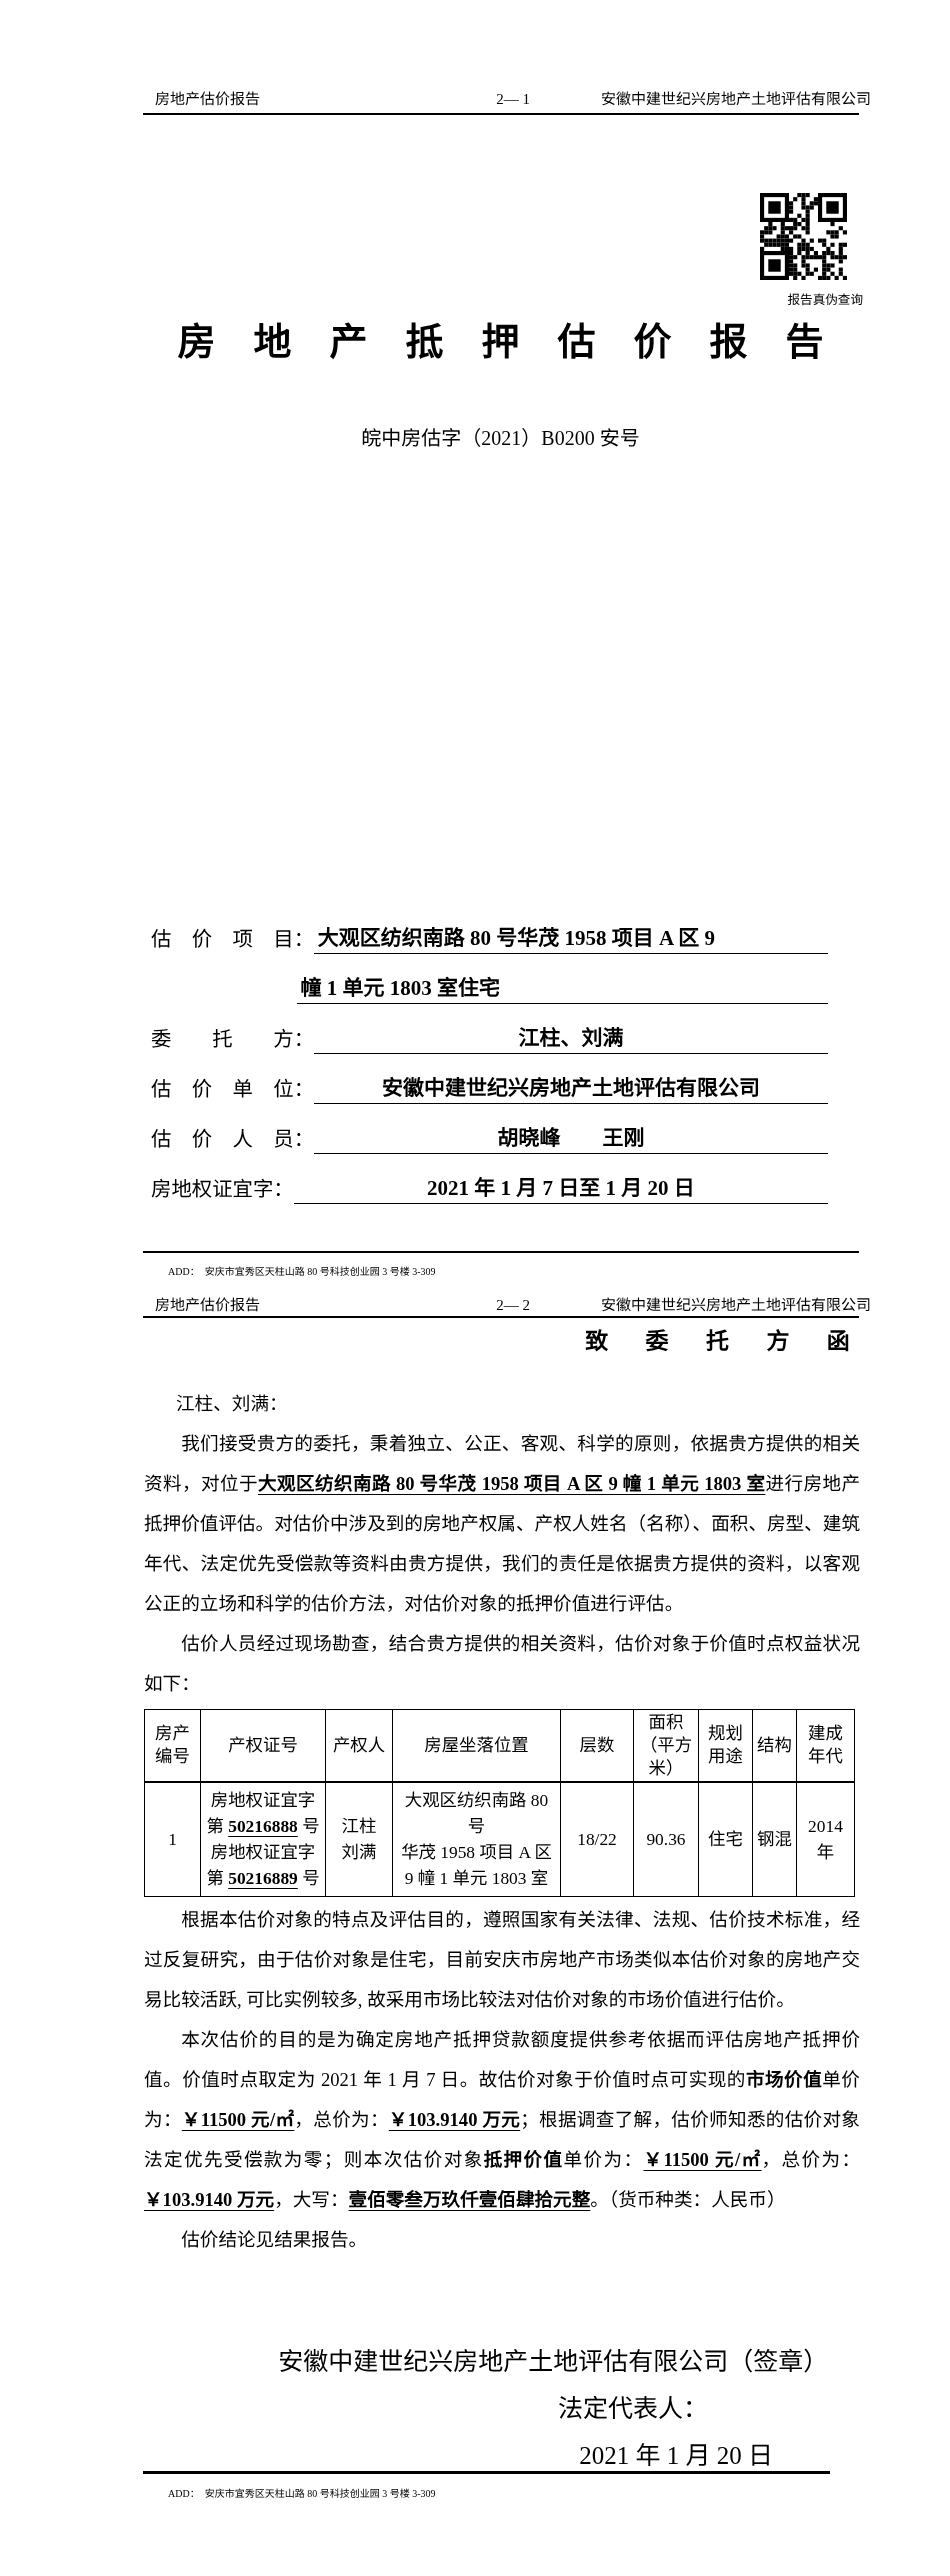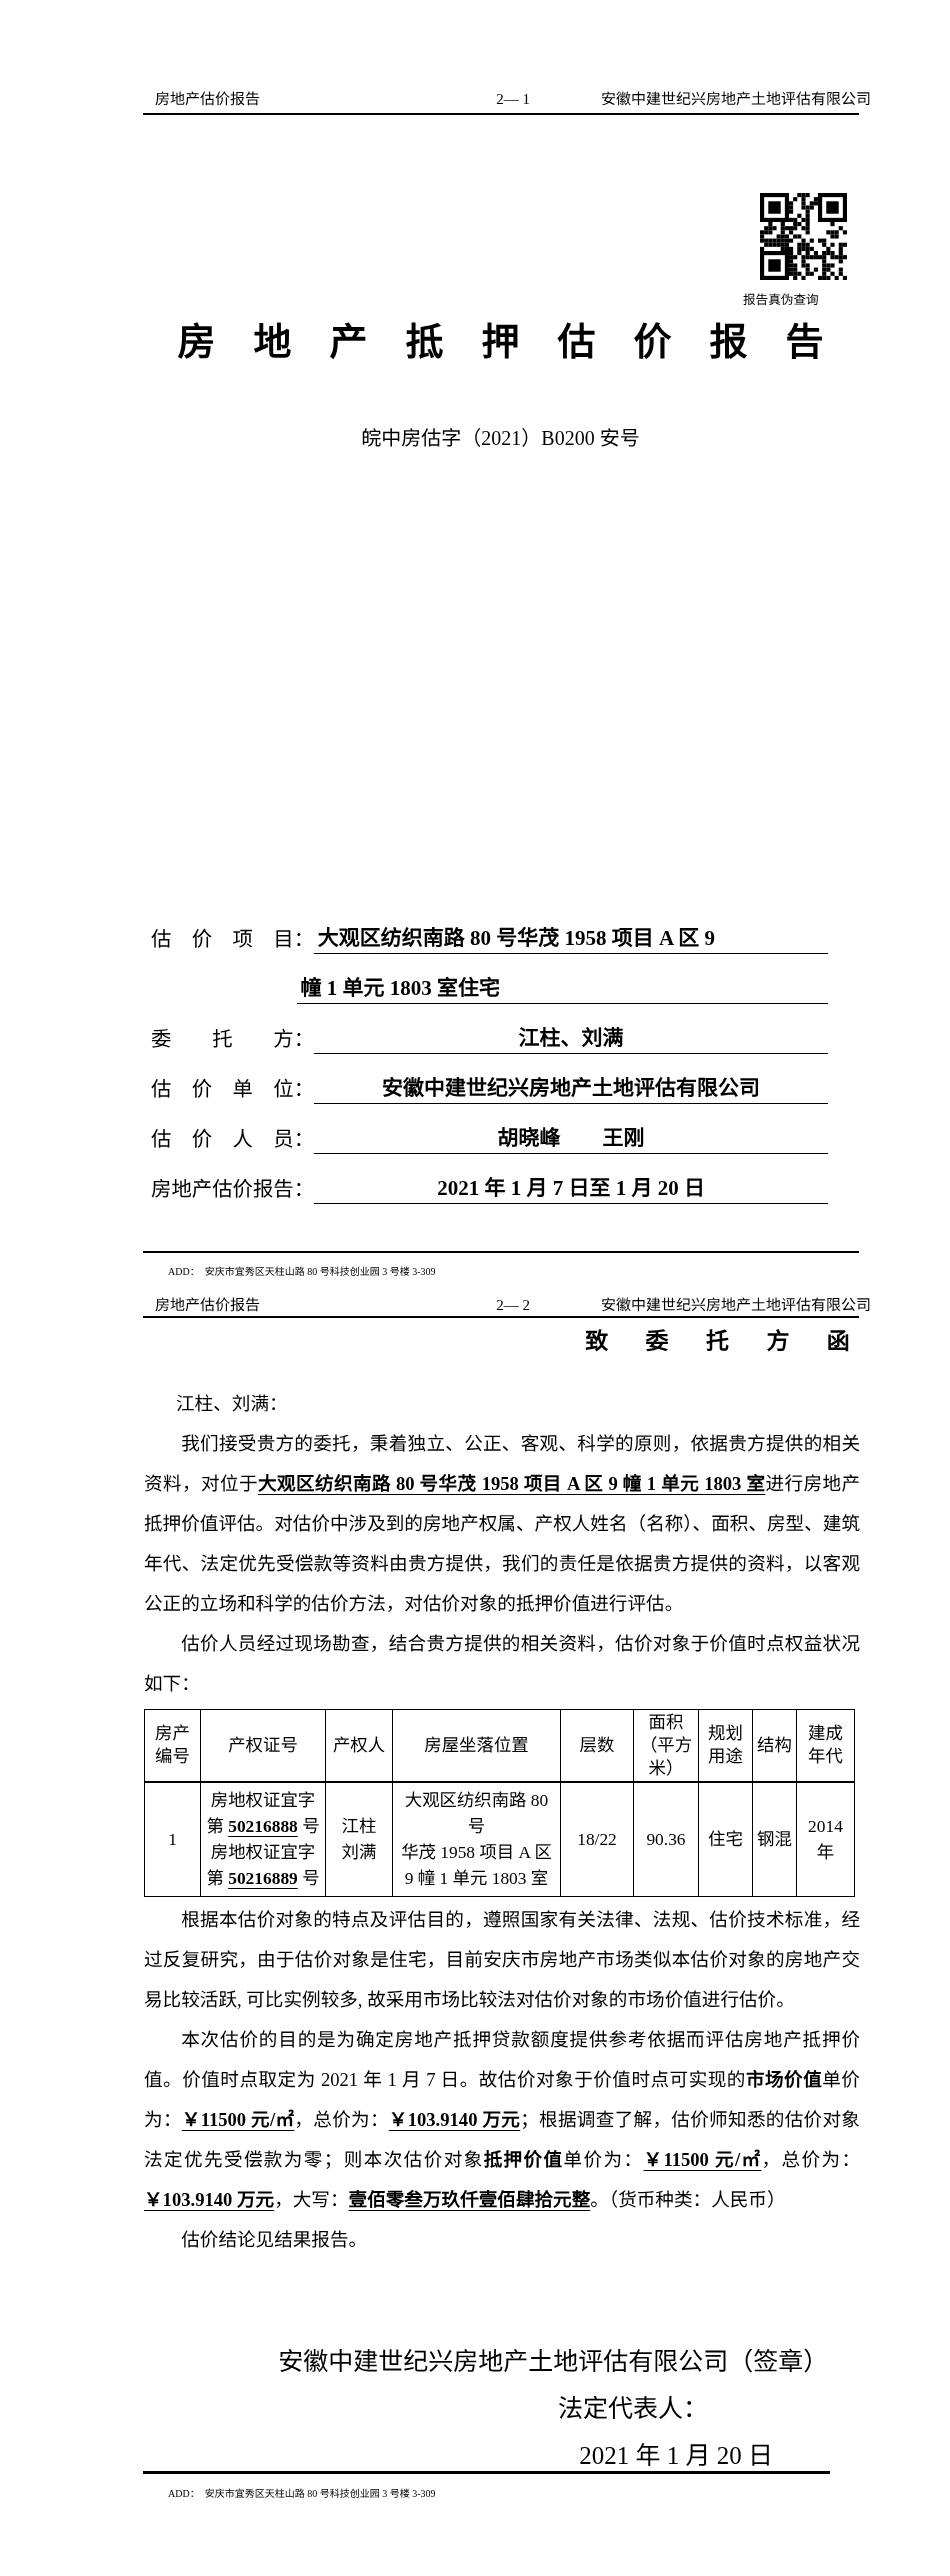--- a/index.html
+++ b/index.html
@@ -22,7 +22,7 @@
   
   .qr-box{left:760px;top:193px;width:87px;height:87px;}
   .qr-box svg{width:87px;height:87px;display:block;}
-  .qr-caption{left:743px;top:289px;width:120px;text-align:left;font-size:12.6px;font-family:Liberation Serif, serif;}
+  .qr-caption{left:743px;top:289px;width:120px;text-align:right;font-size:12.6px;font-family:Liberation Serif, serif;}
 
   .main-title{left:144px;top:312px;width:713px;text-align:center;
               font-size:38px;font-weight:bold;line-height:60px;}

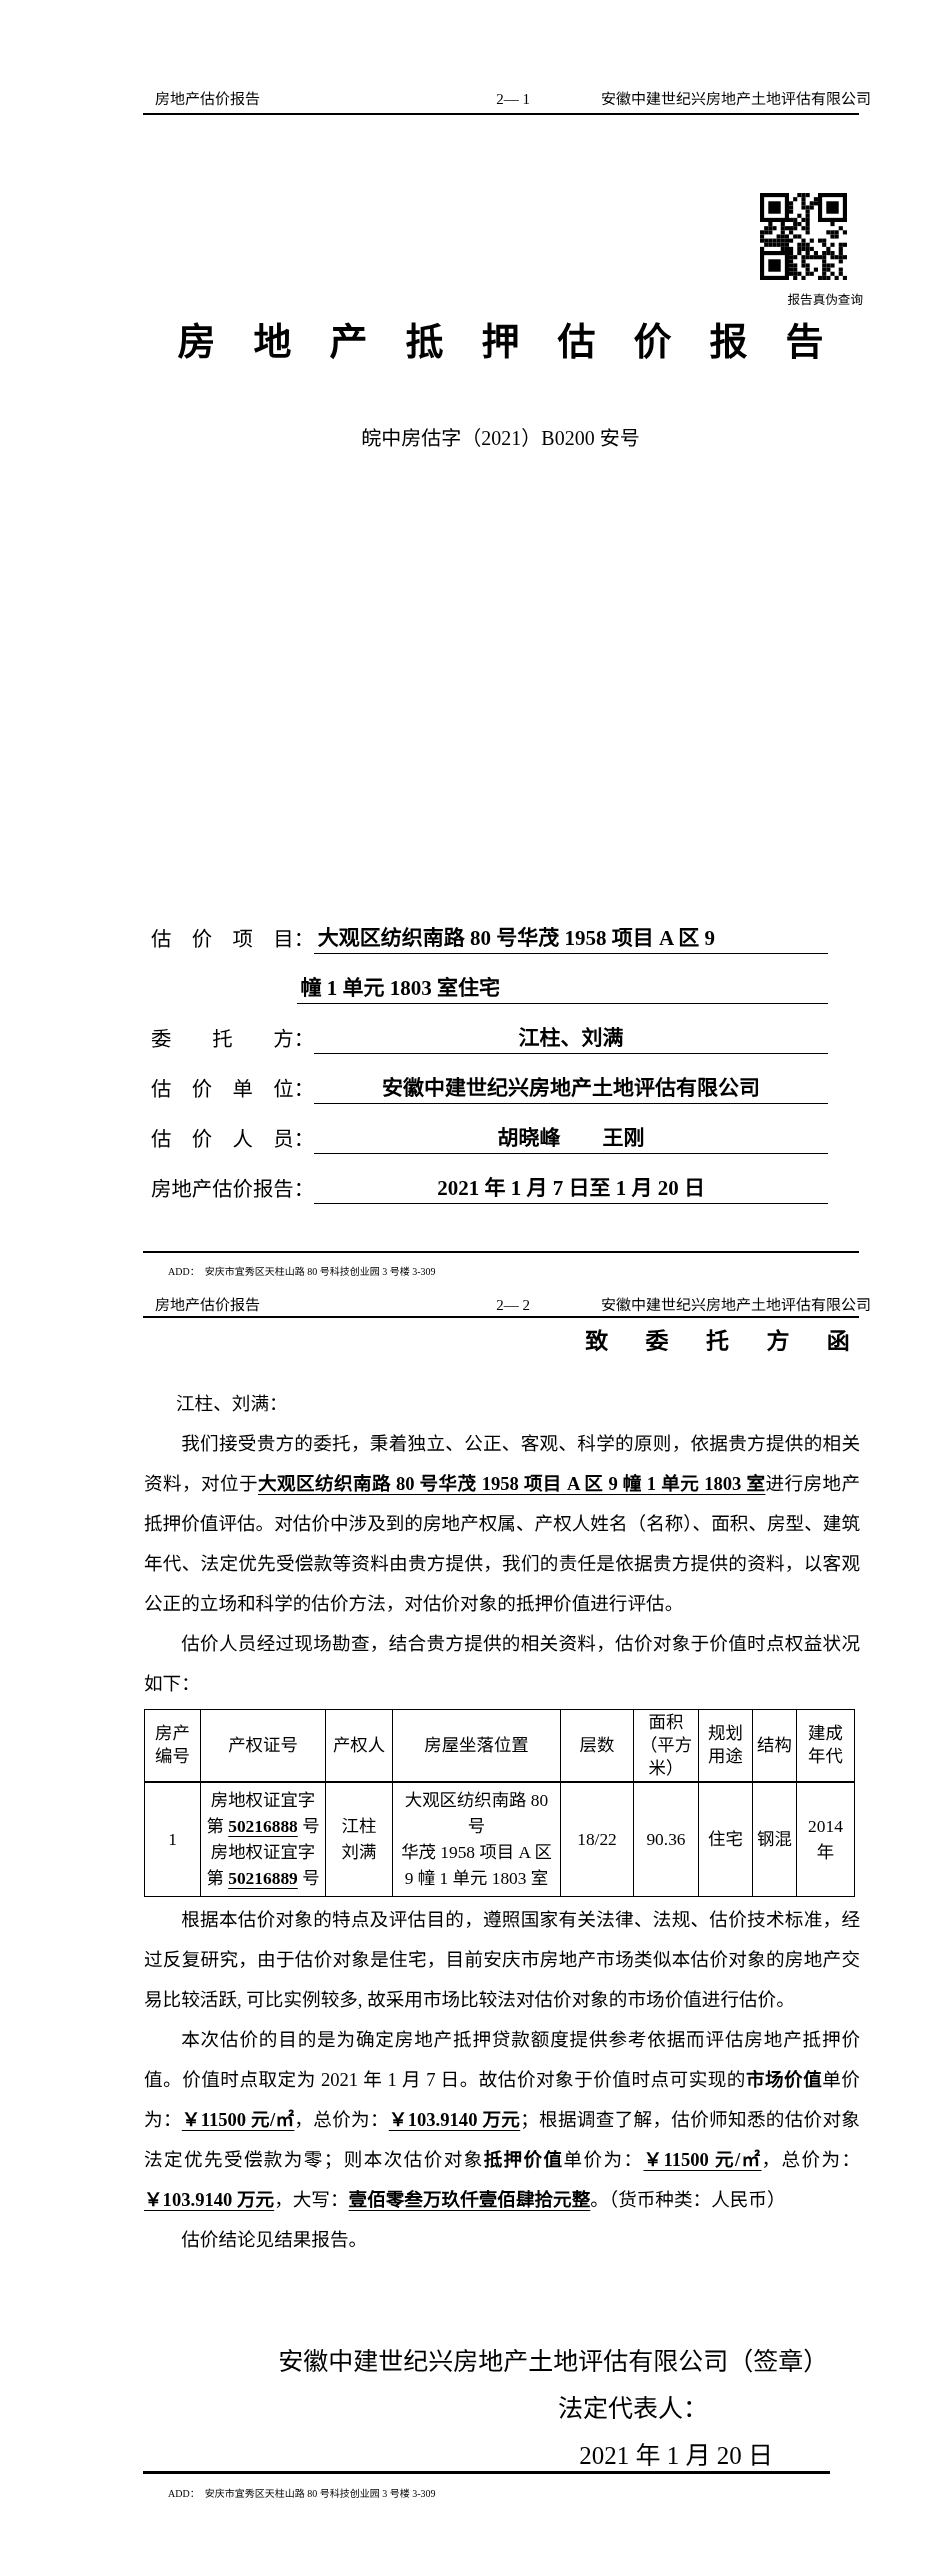--- a/index.html
+++ b/index.html
@@ -254,7 +254,7 @@
     <span class="fval">胡晓峰　　王刚</span>
   </div>
   <div class="frow">
-    <span class="flabel">房地产估价报告：</span>
+    <span class="flabel">房地权证宜字：</span>
     <span class="fval">2021 年 1 月 7 日至 1 月 20 日</span>
   </div>
 </div>

